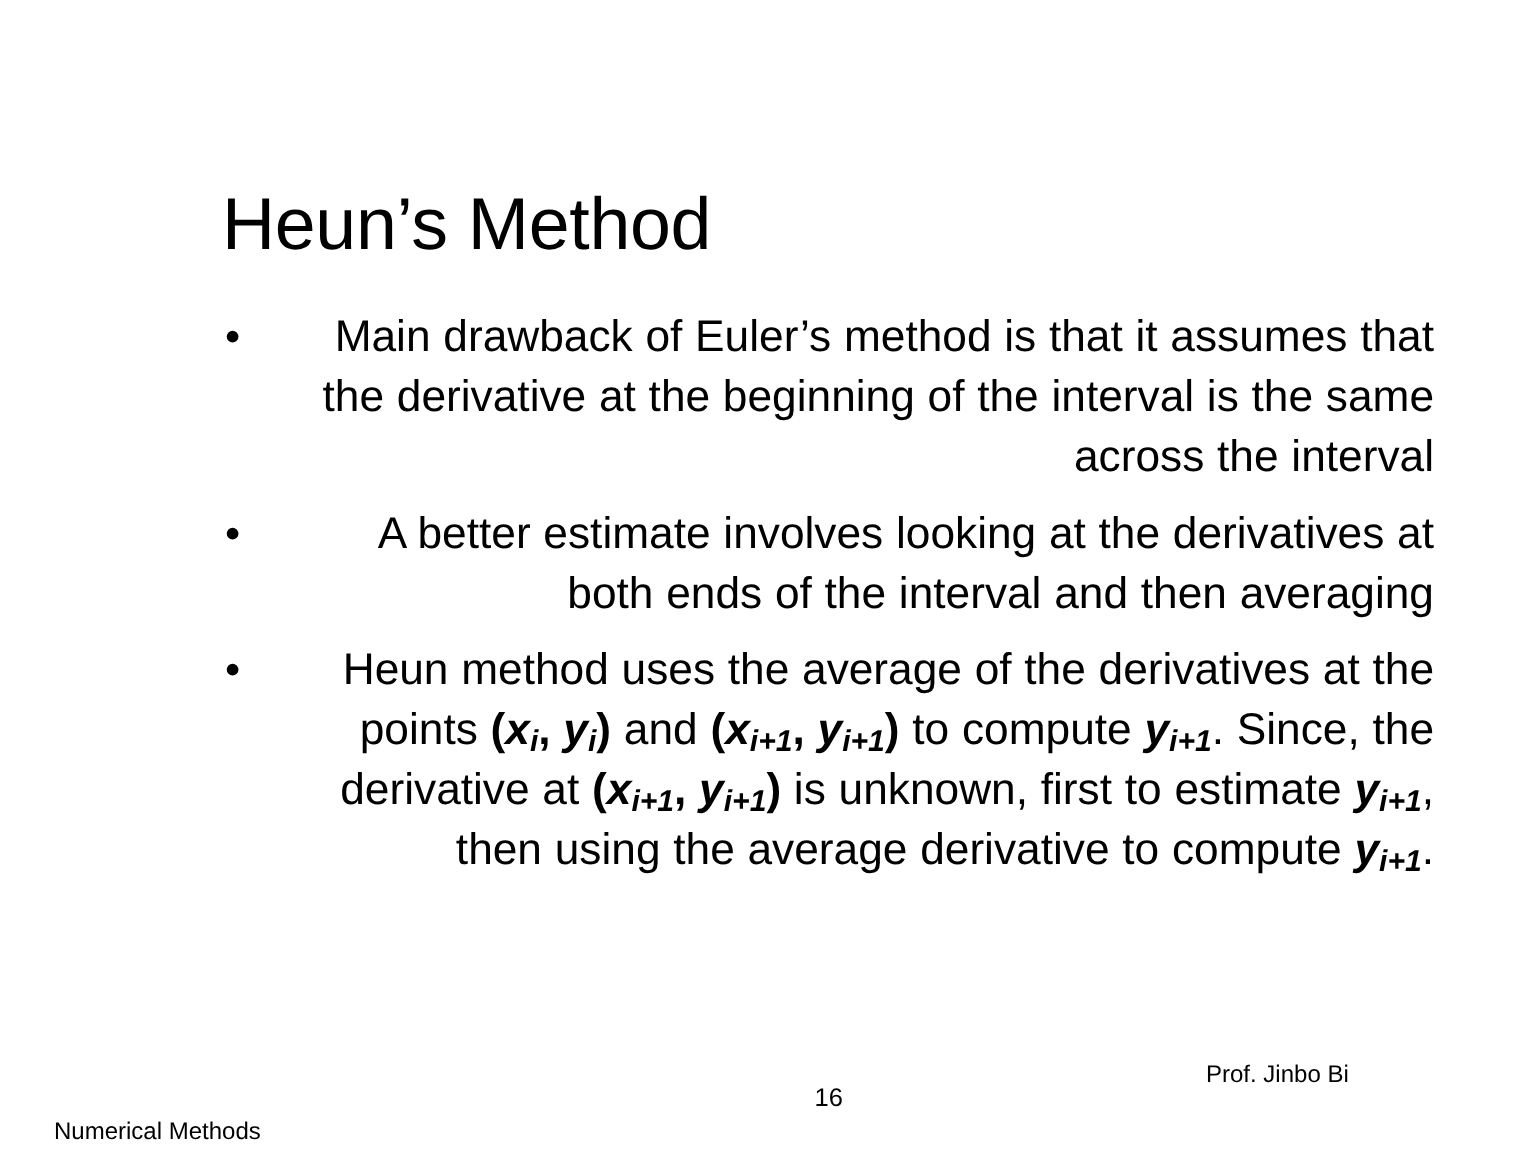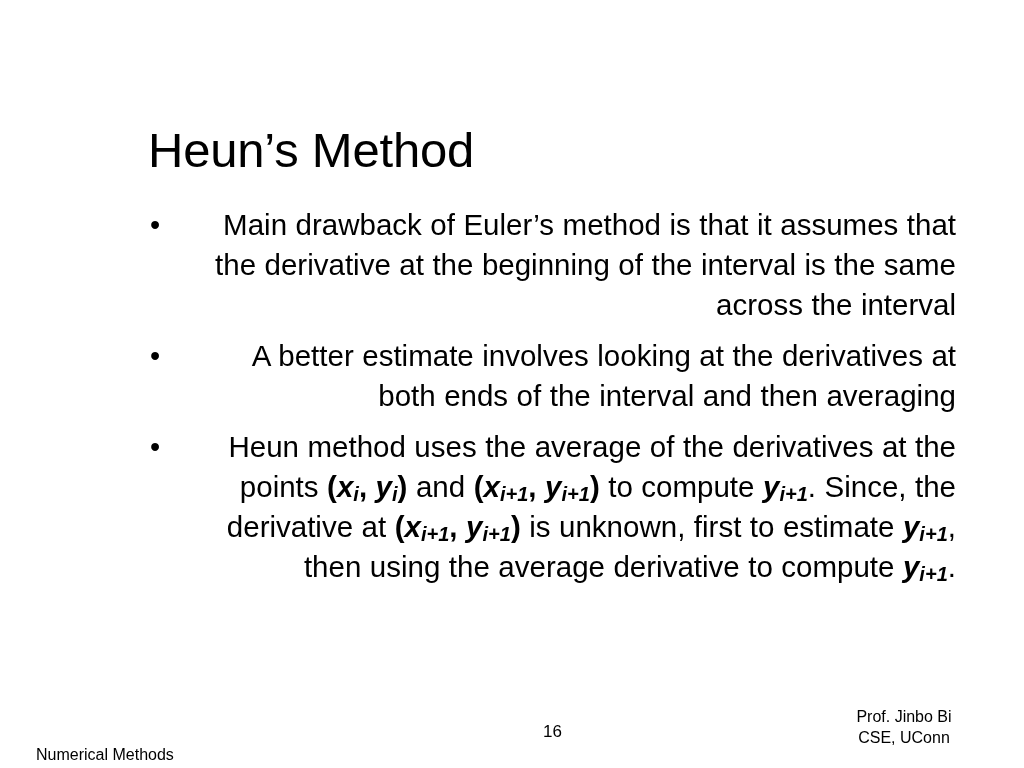--- a/index.html
+++ b/index.html
@@ -110,7 +110,6 @@
     width: 200px;
     font-size: 16px;
     line-height: 21px;
-    text-align: center;
   }
 </style>
 </head>

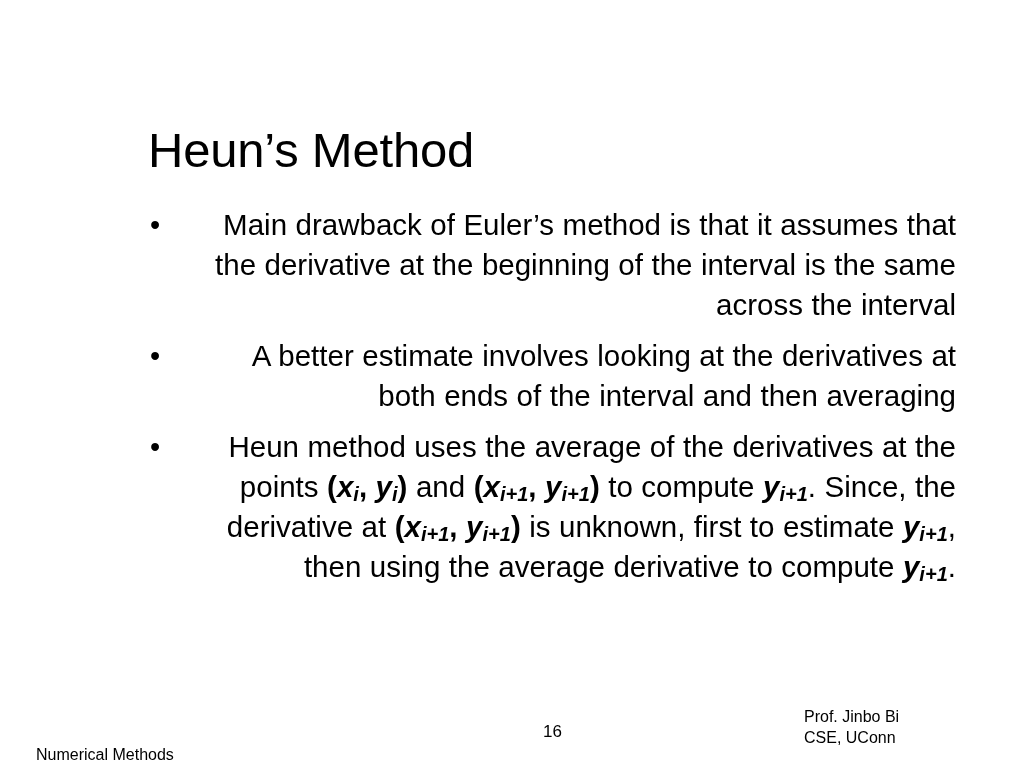--- a/index.html
+++ b/index.html
@@ -147,7 +147,6 @@
 
   <div class="footer-right">
     <div>Prof. Jinbo Bi</div>
-    <div>CSE, UConn</div>
   </div>
 
 </div>

